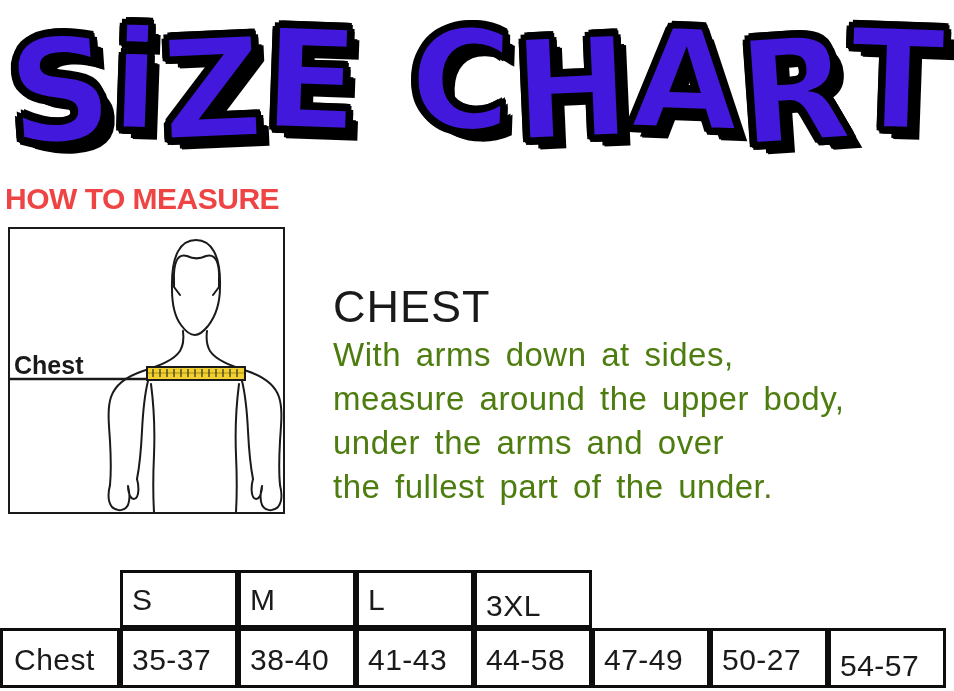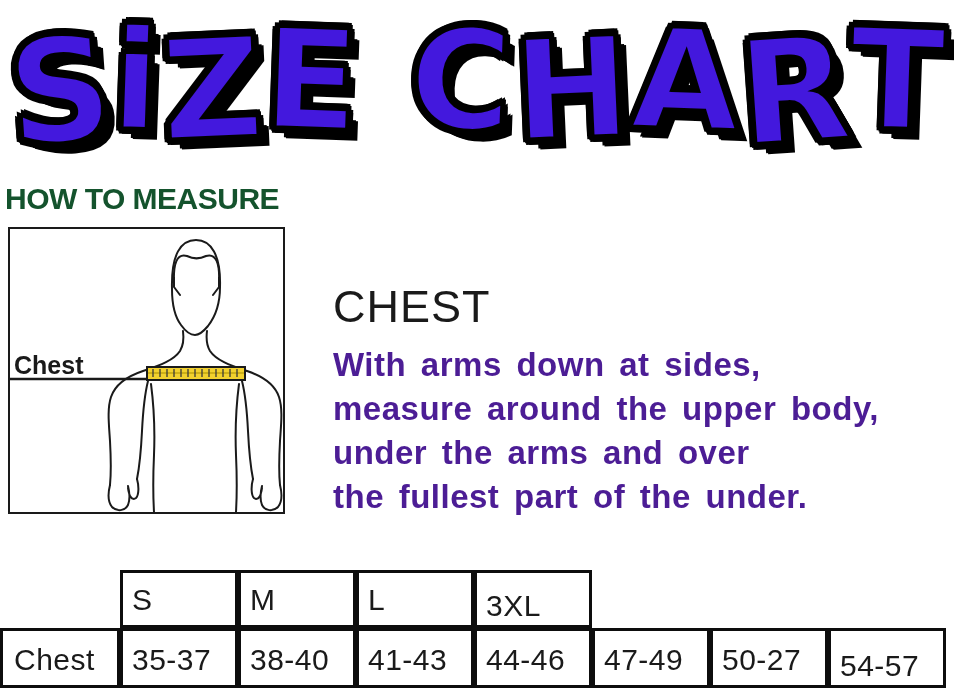--- a/index.html
+++ b/index.html
@@ -33,7 +33,7 @@
   
   .htm-heading{
     position:absolute;left:5px;top:182px;
-    font-size:30px;font-weight:800;letter-spacing:-0.5px;color:#14532d;
+    font-size:30px;font-weight:800;letter-spacing:-0.5px;color:#ef4444;
   }
   .figure-box{
     position:absolute;left:8px;top:227px;width:273px;height:283px;

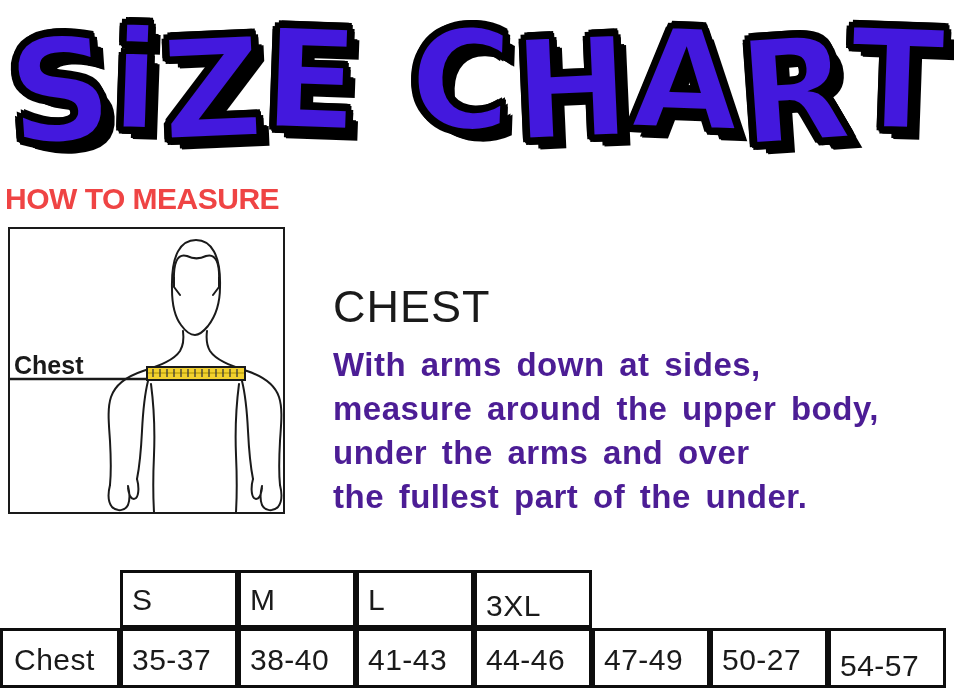--- a/index.html
+++ b/index.html
@@ -45,8 +45,8 @@
   .chest-heading{
     font-size:45px;font-weight:400;letter-spacing:1px;line-height:52px;color:#1a1a1a;
   }
-  .chest-text{margin-top:10px;font-size:33px;font-weight:700;line-height:44px;
-    letter-spacing:0.5px;word-spacing:5px;color:#4c1d95;}
+  .chest-text{font-size:33px;font-weight:400;line-height:44px;
+    letter-spacing:0.5px;word-spacing:5px;color:#4d7c0f;}
 
   
   .tbl-header-row{position:absolute;left:120px;top:570px;display:flex;}

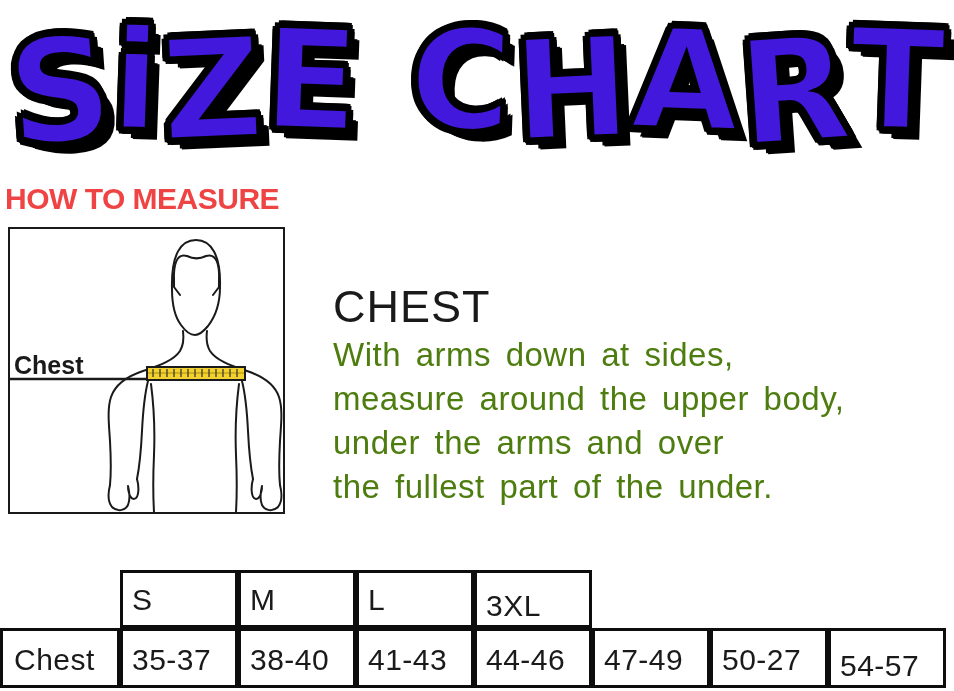--- a/index.html
+++ b/index.html
@@ -139,7 +139,7 @@
     <div class="cell vcell">35-37</div>
     <div class="cell vcell">38-40</div>
     <div class="cell vcell">41-43</div>
-    <div class="cell vcell">44-46</div>
+    <div class="cell vcell">44-58</div>
     <div class="cell vcell">47-49</div>
     <div class="cell vcell">50-27</div>
     <div class="cell vcell">54-57</div>

